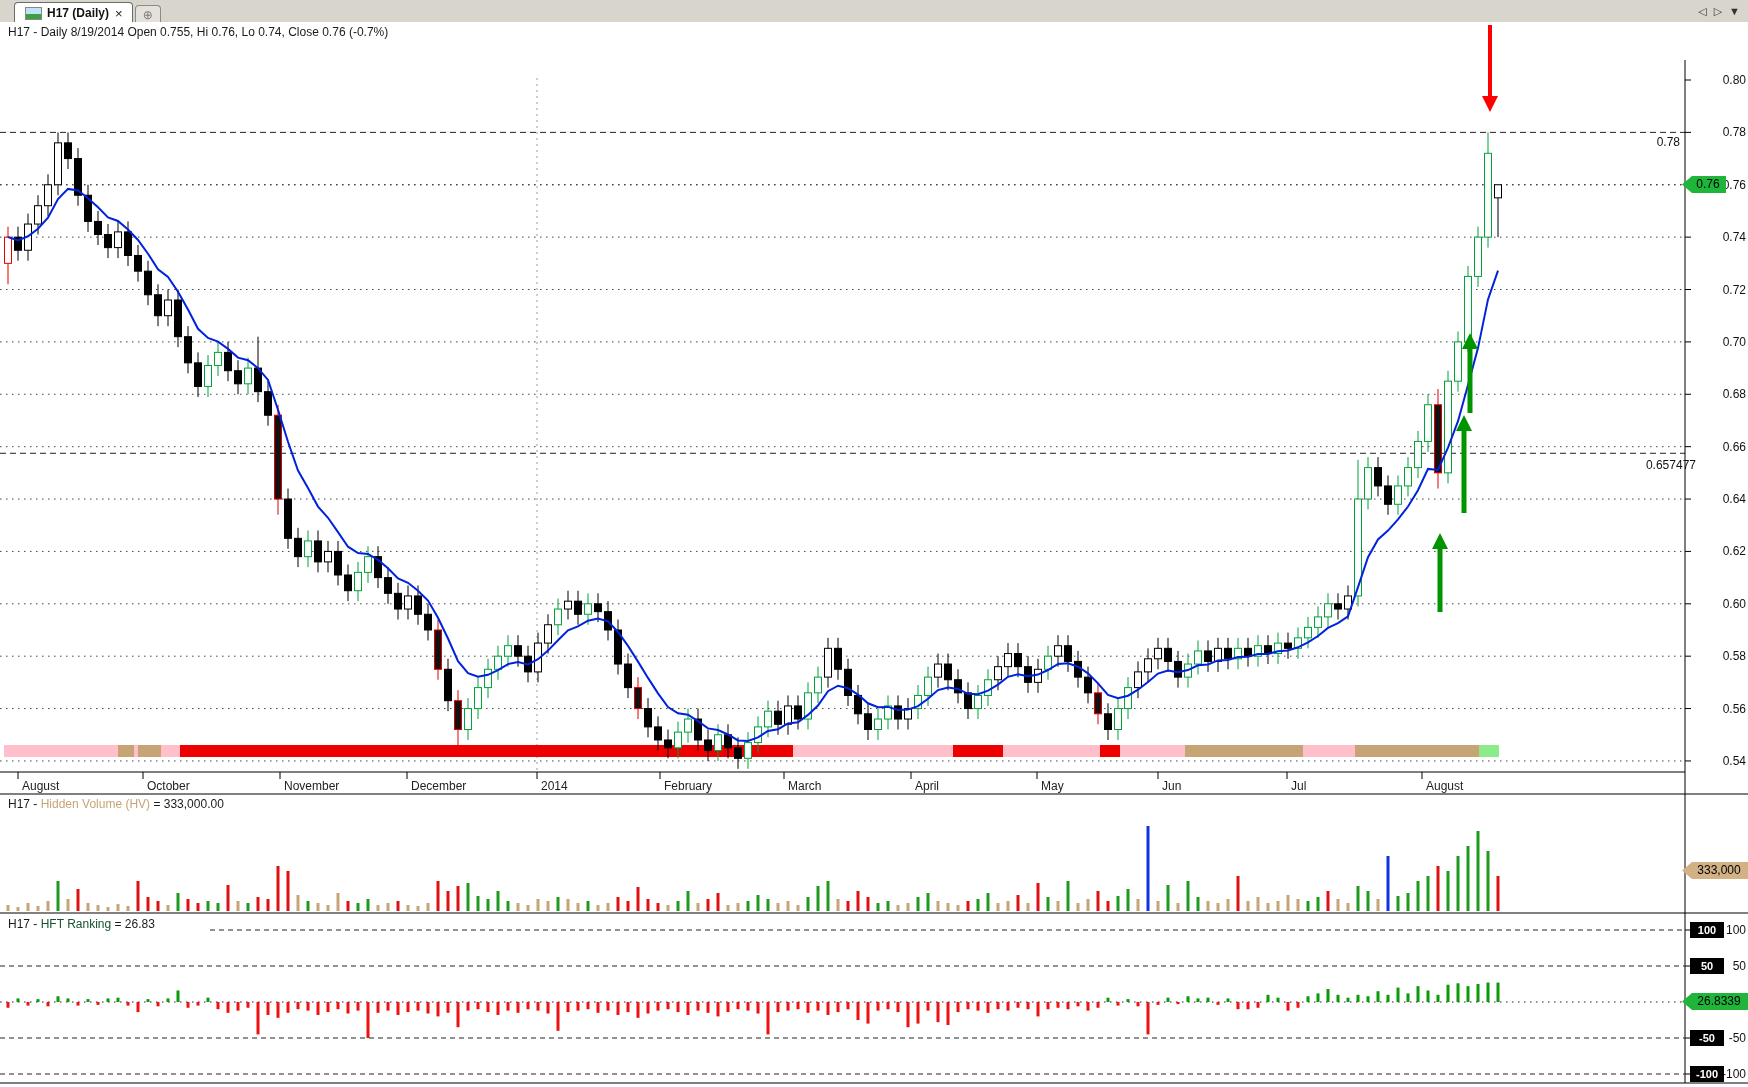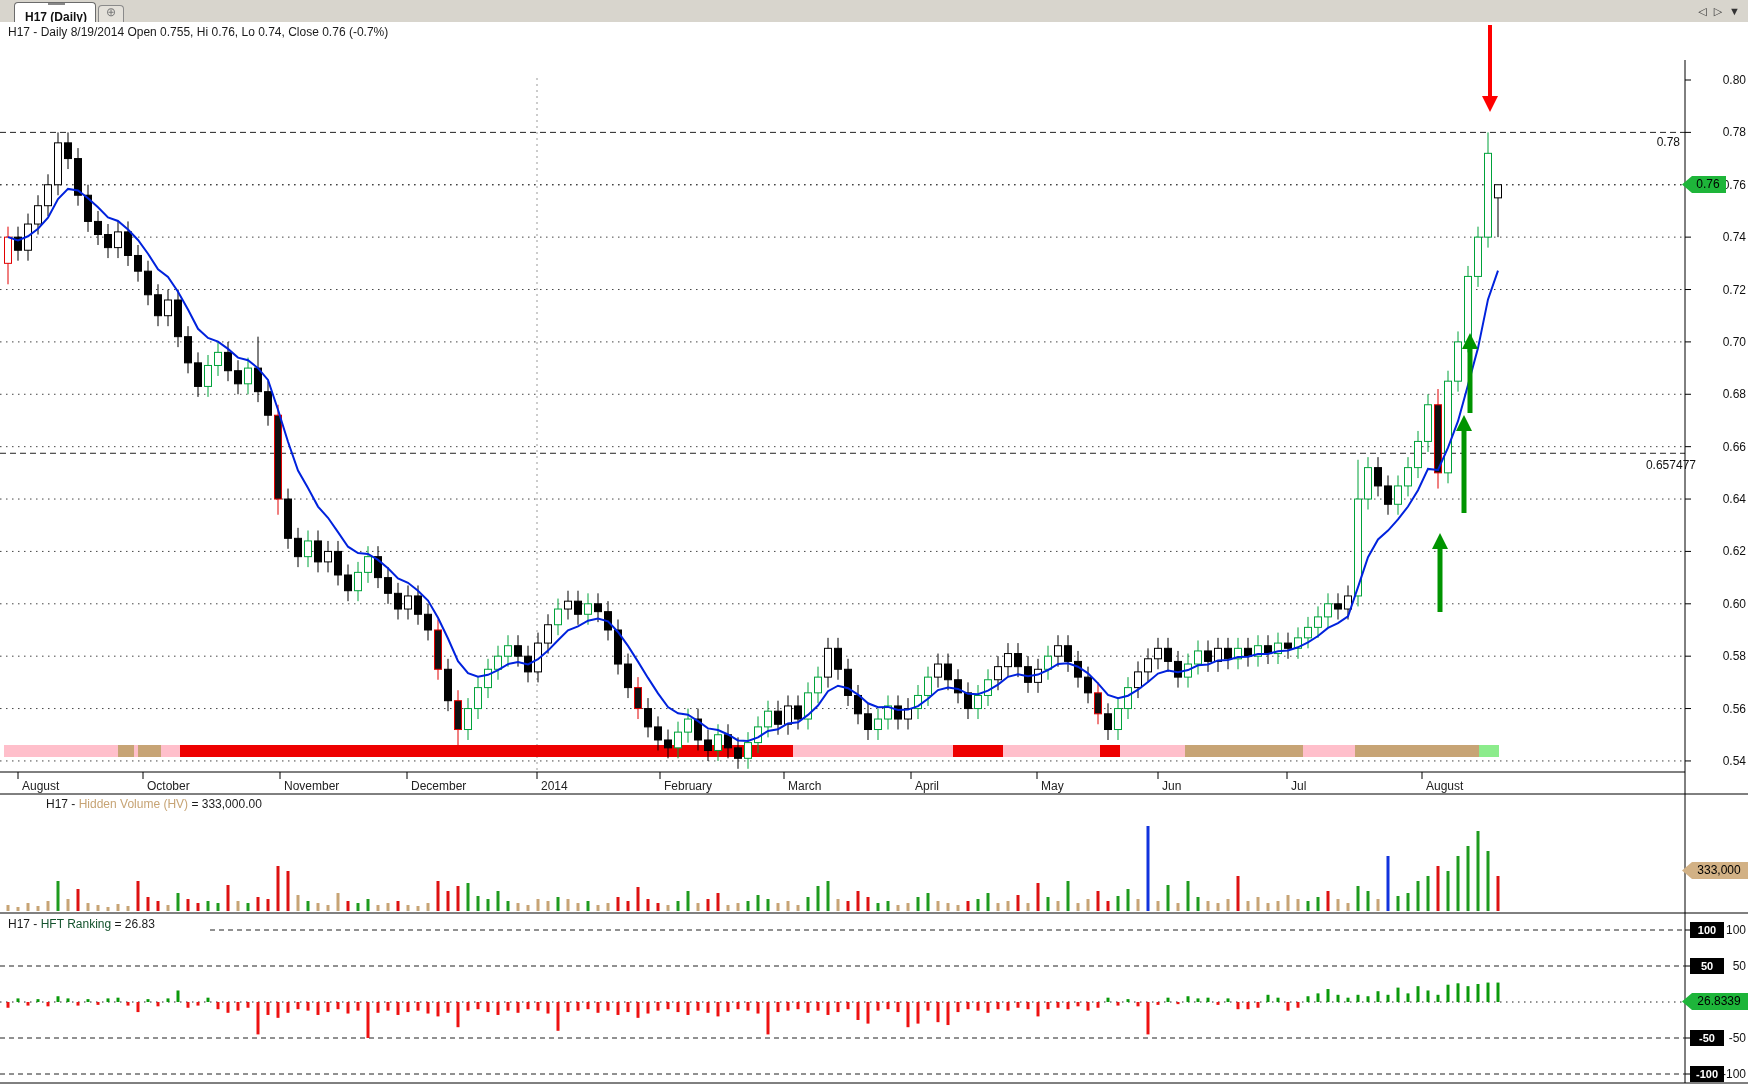--- a/index.html
+++ b/index.html
@@ -6,7 +6,7 @@
   body{width:1748px;height:1087px;position:relative;font-family:"Liberation Sans",sans-serif;-webkit-font-smoothing:antialiased;}
   
   .tabbar{position:absolute;left:0;top:0;width:1748px;height:22px;background:#d8d5cd;border-bottom:1px solid #9a9a9a;display:flex;align-items:flex-end;}
-  .tab{height:20px;display:flex;align-items:center;gap:5px;padding:0 8px 0 10px;border:1px solid #6b6b6b;border-bottom:none;border-radius:4px 4px 0 0;margin-left:14px;background:#fff;position:relative;top:1px;cursor:default;flex-direction:column;}
+  .tab{height:20px;display:flex;align-items:center;gap:5px;padding:0 8px 0 10px;border:1px solid #6b6b6b;border-bottom:none;border-radius:4px 4px 0 0;margin-left:14px;background:#fff;position:relative;top:1px;cursor:default;}
   .tab .tablabel{font-size:12px;font-weight:bold;color:#111;white-space:nowrap;}
   .tabicon{width:15px;height:11px;display:inline-block;border:1px solid #888;background:linear-gradient(to bottom,#bfe3f7 0 55%,#3f9e3f 55% 100%);}
   .tabclose{font-size:13px;color:#222;line-height:13px;padding:0 1px;cursor:pointer;}

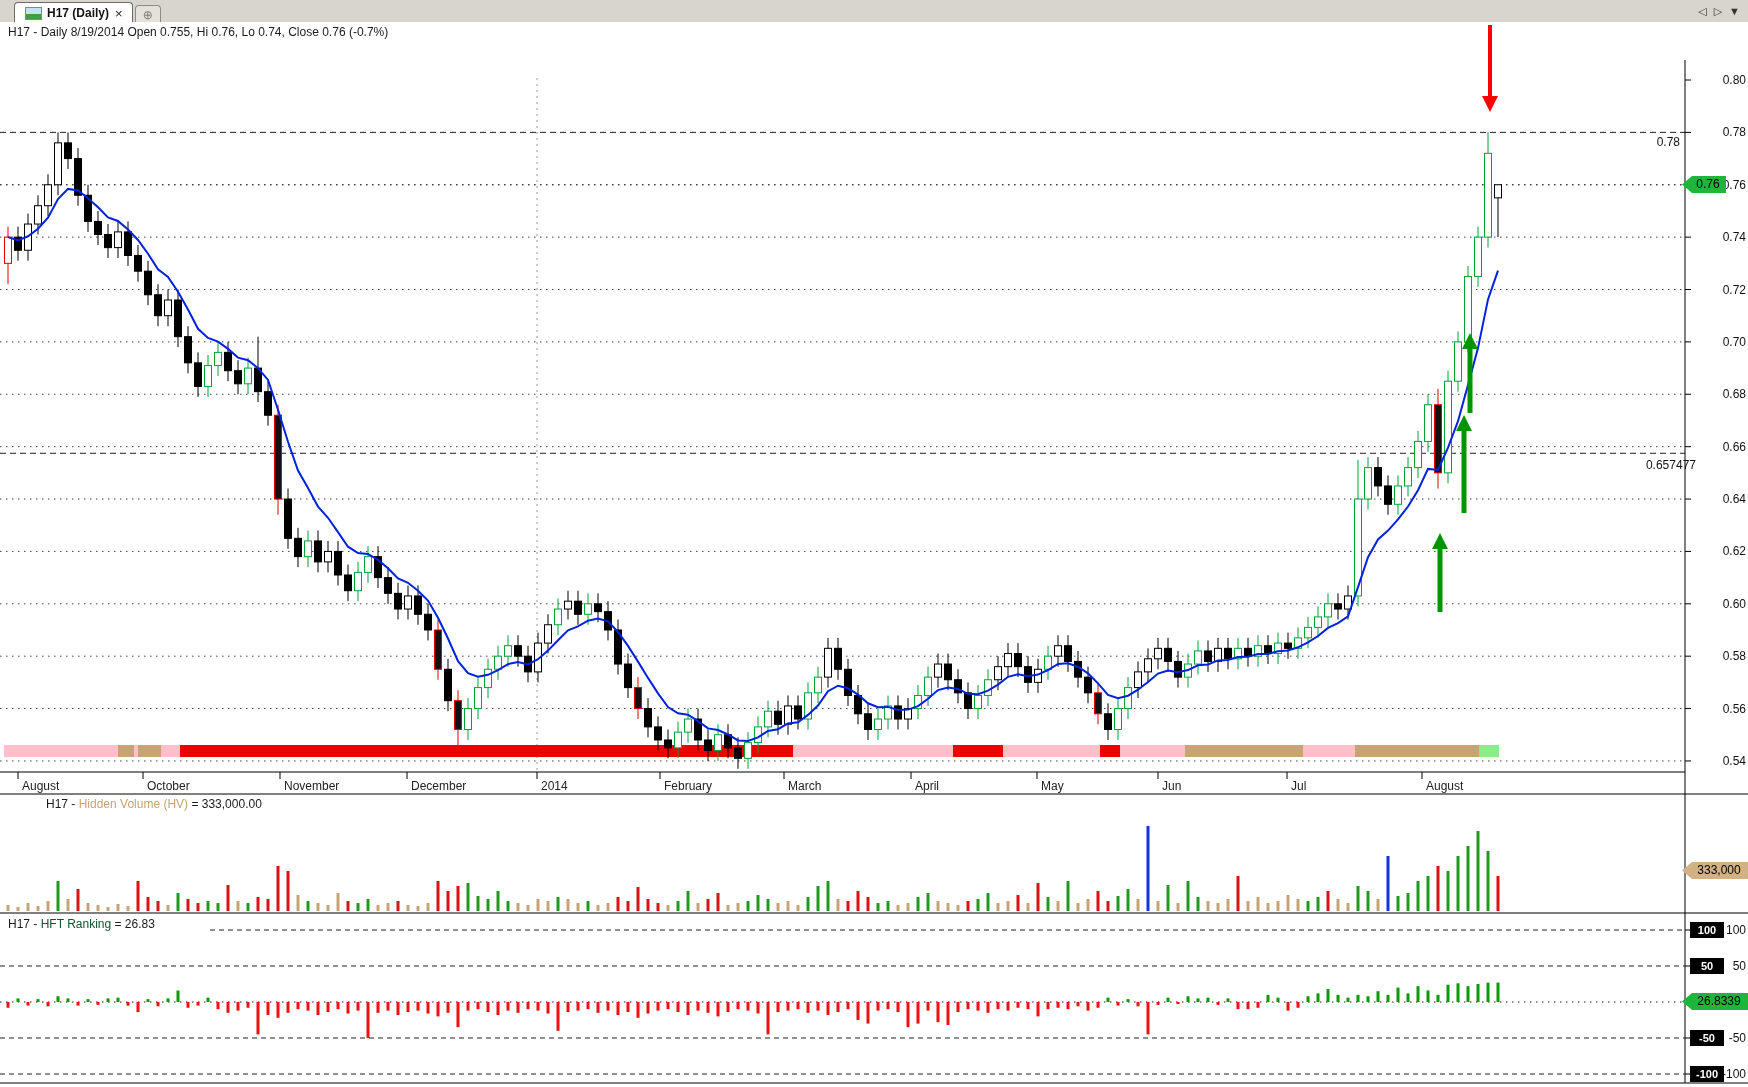--- a/index.html
+++ b/index.html
@@ -770,7 +770,7 @@
 
   <div class="ovl" id="ov-main-title" style="left:8px;top:3px;">H17 - Daily 8/19/2014 Open 0.755, Hi 0.76, Lo 0.74, Close 0.76 (-0.7%)</div>
 
-  <div class="ovl" id="ov-vol-title" style="left:8px;top:775px;margin-left:38px;">
+  <div class="ovl" id="ov-vol-title" style="left:8px;top:775px;">
     <span>H17 - </span><span class="tan-text">Hidden Volume (HV)</span><span> = 333,000.00</span>
   </div>
 

